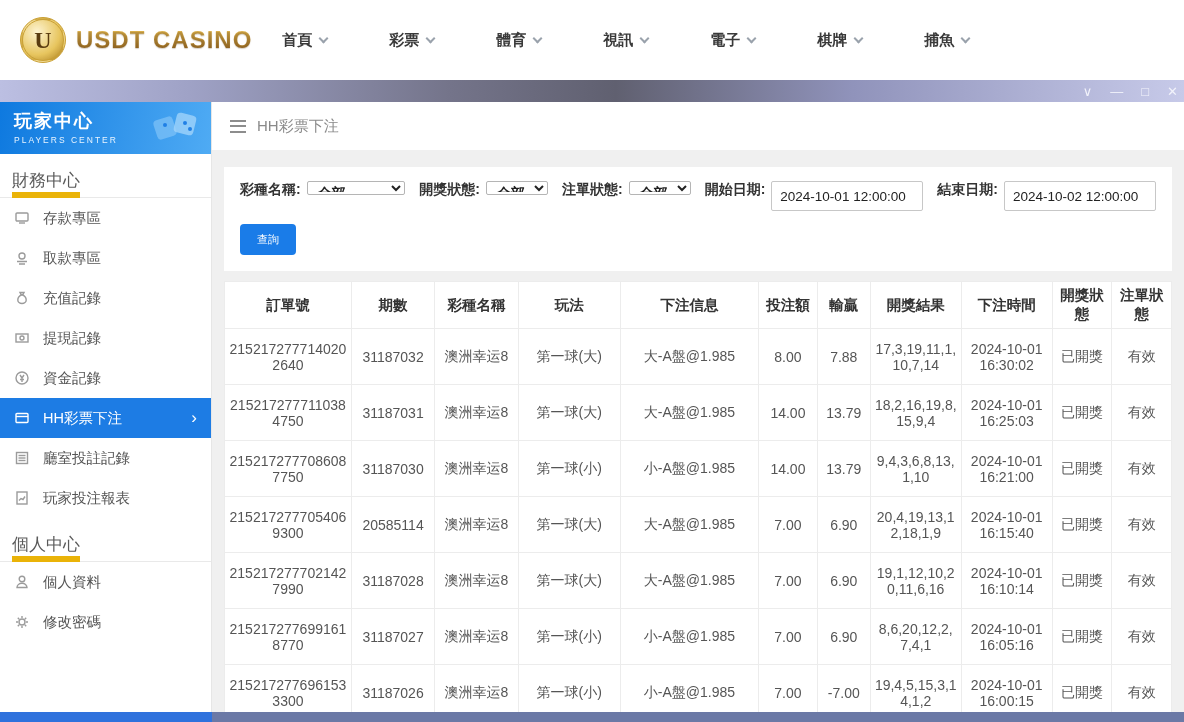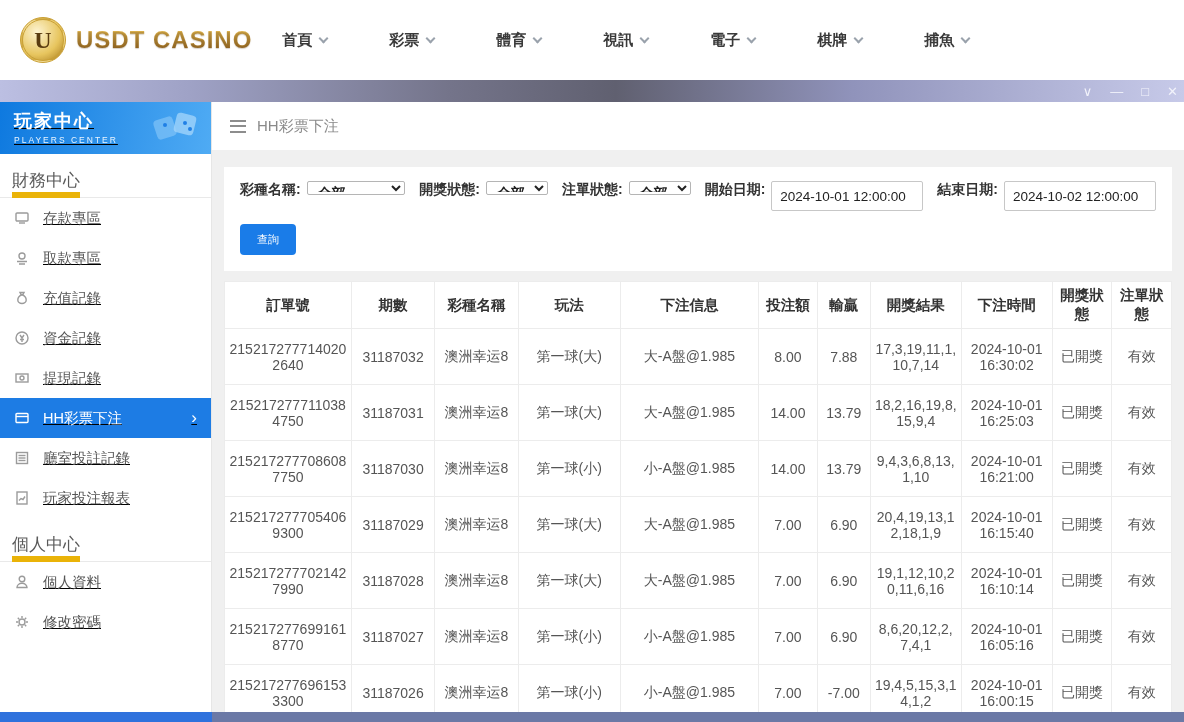--- a/index.html
+++ b/index.html
@@ -33,7 +33,7 @@
   .content { flex:1 1 auto; display:flex; min-height:0; }
 
   
-  .sidebar { width:212px; flex:0 0 auto; background:#fff; border-right:1px solid #e6e6e6; display:flex; flex-direction:column;text-decoration:underline; }
+  .sidebar { width:212px; flex:0 0 auto; background:#fff; border-right:1px solid #e6e6e6; display:flex; flex-direction:column; }
   .sidebar-header { height:52px; background:linear-gradient(100deg,#0e79df,#4fabf4); color:#fff;
     padding:7px 0 0 14px; position:relative; overflow:hidden; }
   .sidebar-title { font-size:18px; font-weight:bold; letter-spacing:2px; }

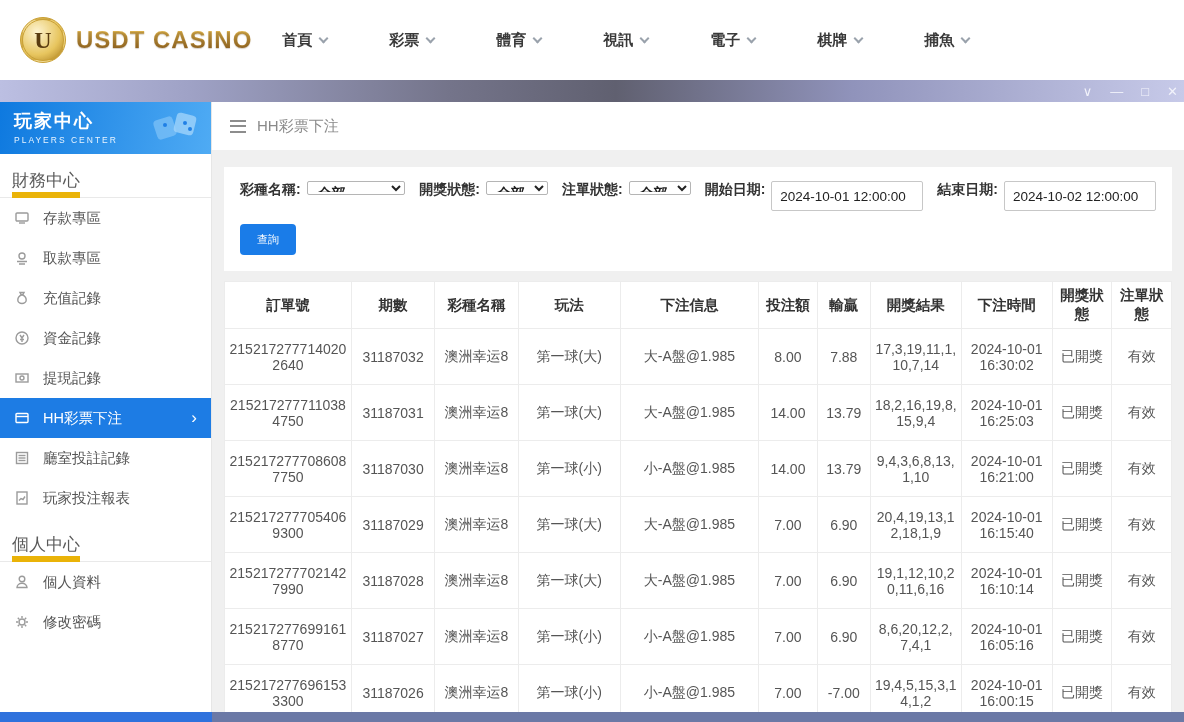--- a/index.html
+++ b/index.html
@@ -174,17 +174,17 @@
       </div>
       <div class="side-item">
         <svg width="16" height="16" viewBox="0 0 16 16" fill="none" stroke="#9b9b9b" stroke-width="1.4">
+            <rect x="2" y="4" width="12" height="8"></rect>
+            <circle cx="8" cy="8" r="2"></circle>
+          </svg>
+        <span>提現記錄</span>
+      </div>
+      <div class="side-item">
+        <svg width="16" height="16" viewBox="0 0 16 16" fill="none" stroke="#9b9b9b" stroke-width="1.4">
             <circle cx="8" cy="8" r="6"></circle>
             <path d="M6 5 l2 3 2 -3 M8 8 v4 M6 9.5 h4"></path>
           </svg>
         <span>資金記錄</span>
-      </div>
-      <div class="side-item">
-        <svg width="16" height="16" viewBox="0 0 16 16" fill="none" stroke="#9b9b9b" stroke-width="1.4">
-            <rect x="2" y="4" width="12" height="8"></rect>
-            <circle cx="8" cy="8" r="2"></circle>
-          </svg>
-        <span>提現記錄</span>
       </div>
       <div class="side-item active">
         <svg width="16" height="16" viewBox="0 0 16 16" fill="none" stroke="#ffffff" stroke-width="1.4">

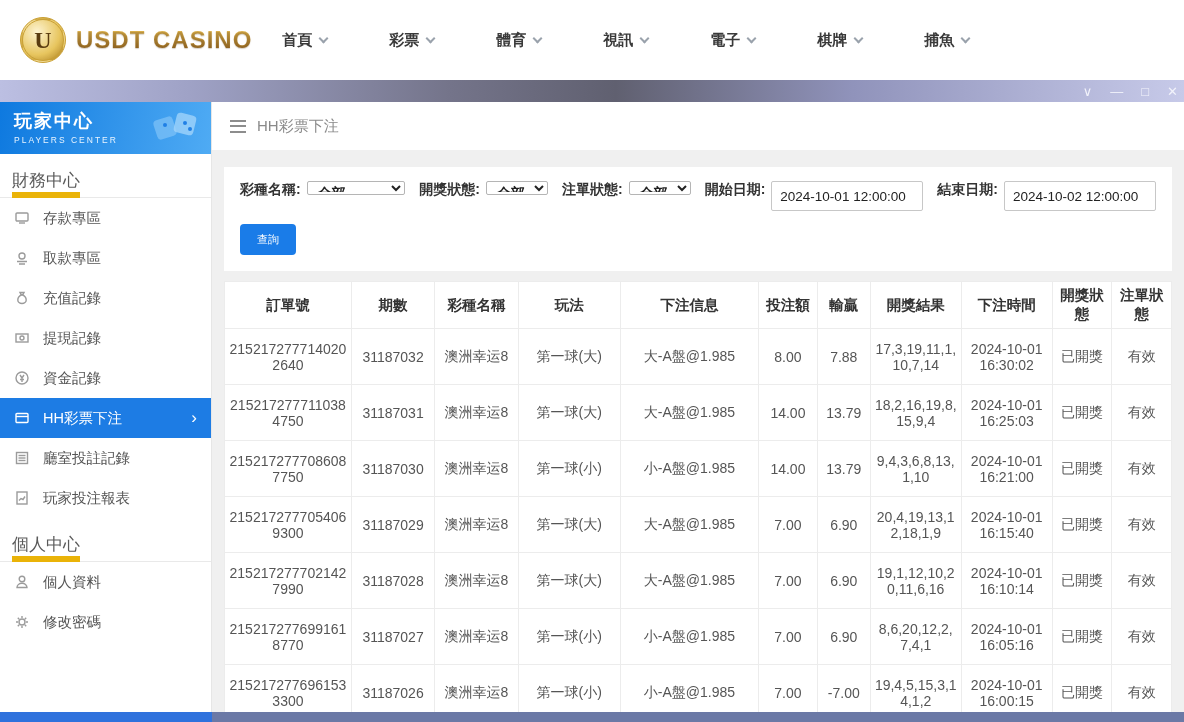--- a/index.html
+++ b/index.html
@@ -318,7 +318,7 @@
               </tr>
               <tr>
                 <td>2152172777054069300</td>
-                <td>31187029</td>
+                <td>20585114</td>
                 <td>澳洲幸运8</td>
                 <td>第一球(大)</td>
                 <td>大-A盤@1.985</td>

